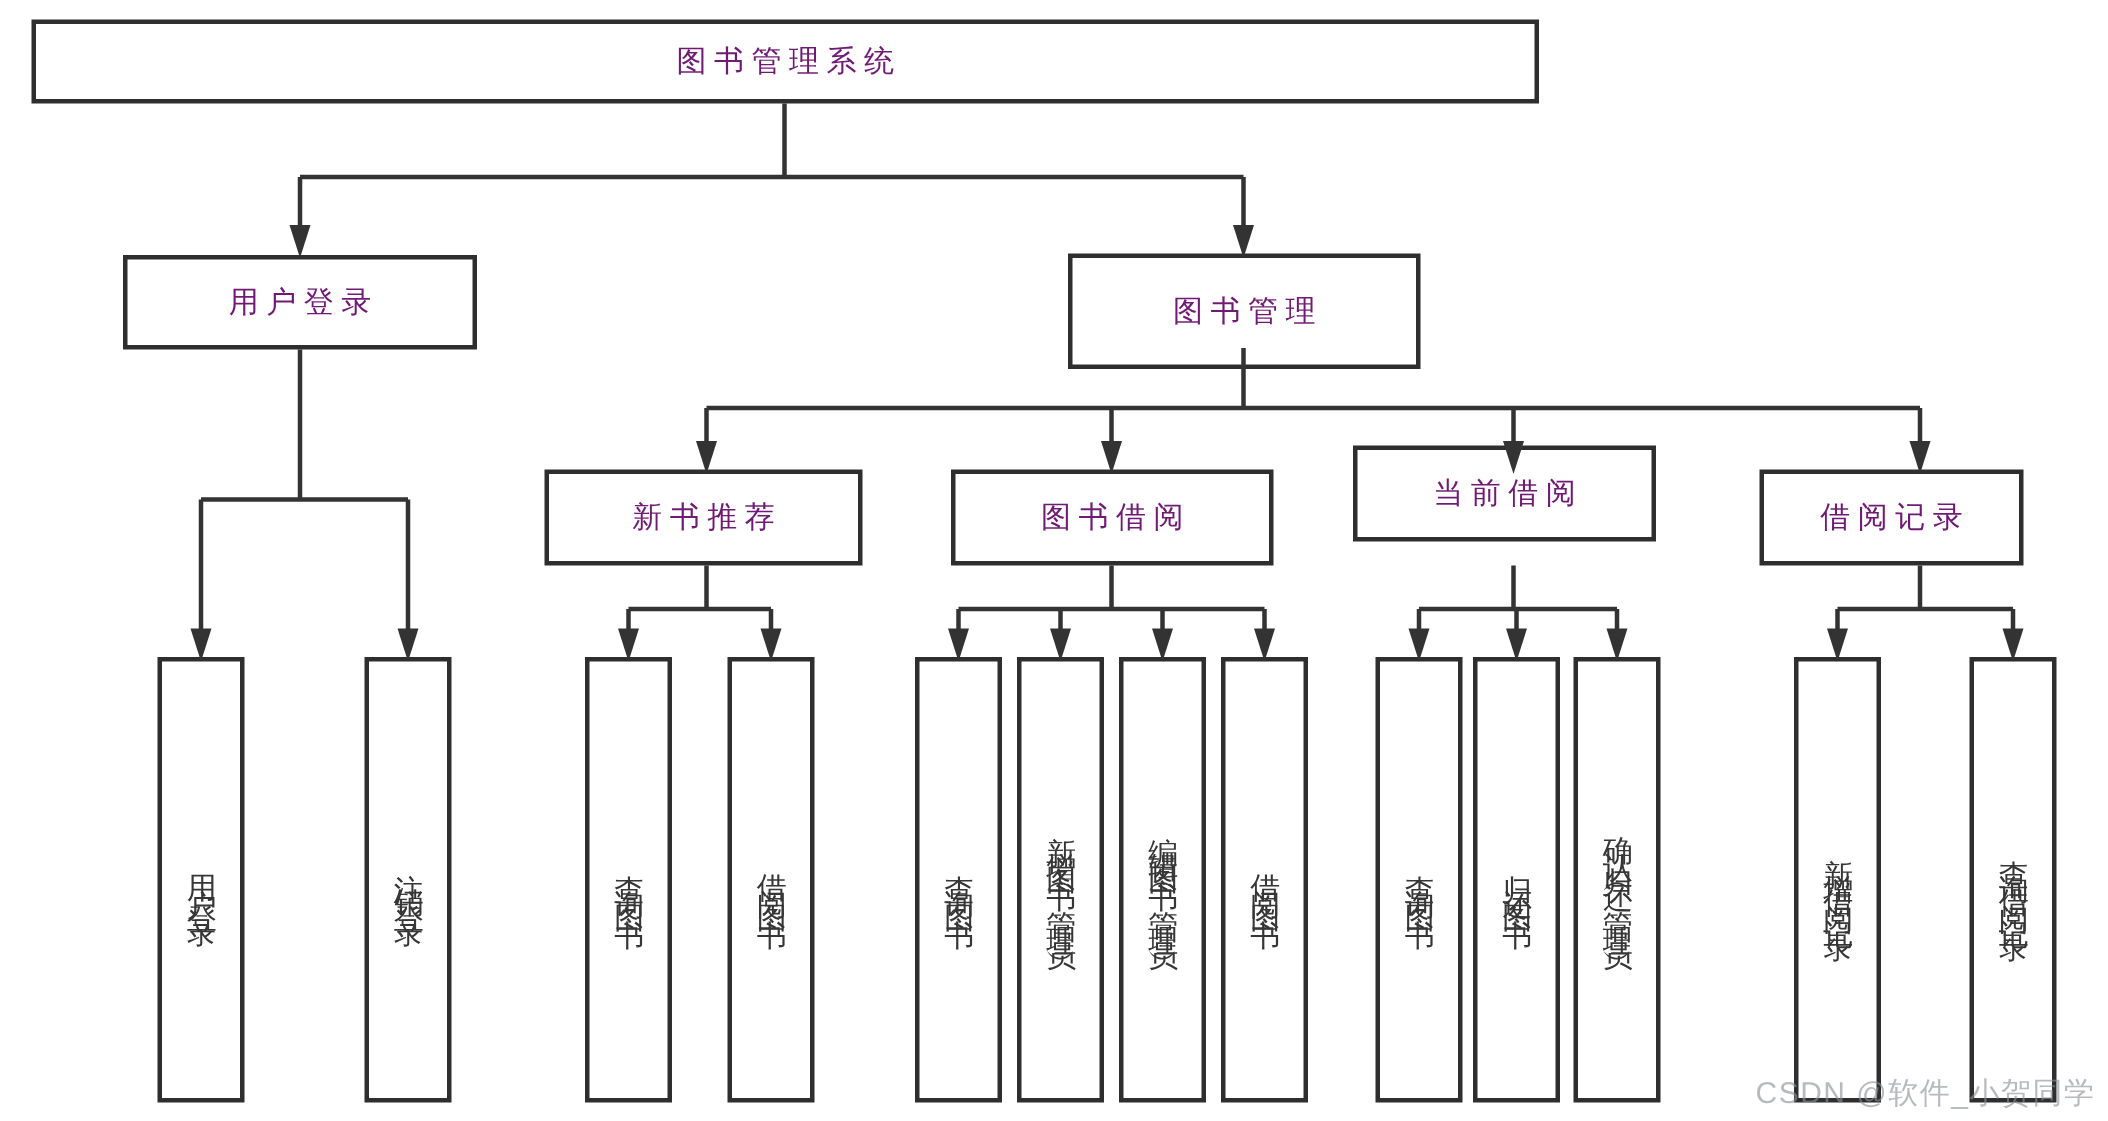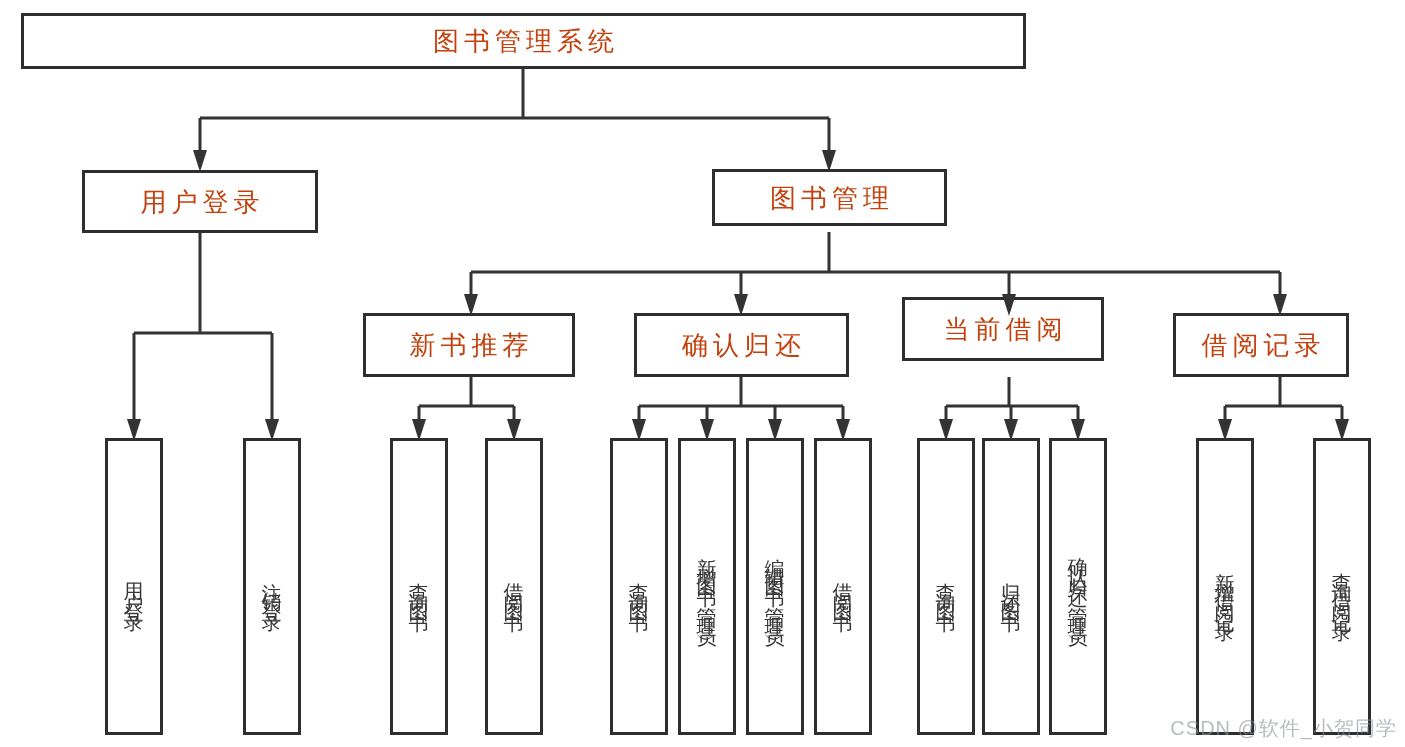--- a/index.html
+++ b/index.html
@@ -20,7 +20,7 @@
     z-index:2;
   }
   .hlbl{
-    font-size:26px;color:#c2410c;letter-spacing:5px;
+    font-size:20px;color:#701a75;letter-spacing:5px;
     white-space:nowrap;line-height:1;text-indent:5px;
   }
   .vbox{top:438px;width:58px;height:297px;}

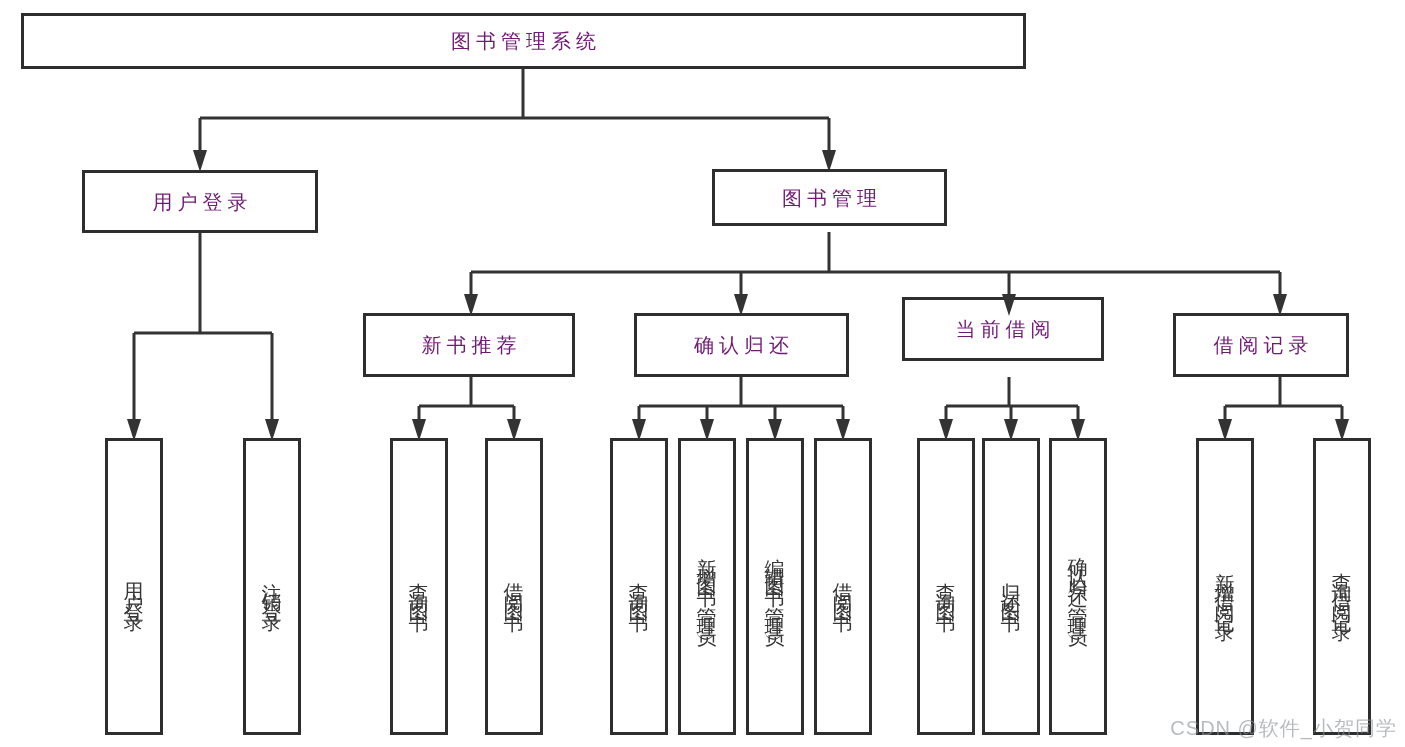--- a/index.html
+++ b/index.html
@@ -80,7 +80,7 @@
   <div class="node" style="left:82px;top:170px;width:236px;height:63px">
     <span class="hlbl">用户登录</span>
   </div>
-  <div class="node" style="left:712px;top:169px;width:235px;height:57px">
+  <div class="node" style="left:712px;top:169px;width:235px;height:77px">
     <span class="hlbl">图书管理</span>
   </div>
 

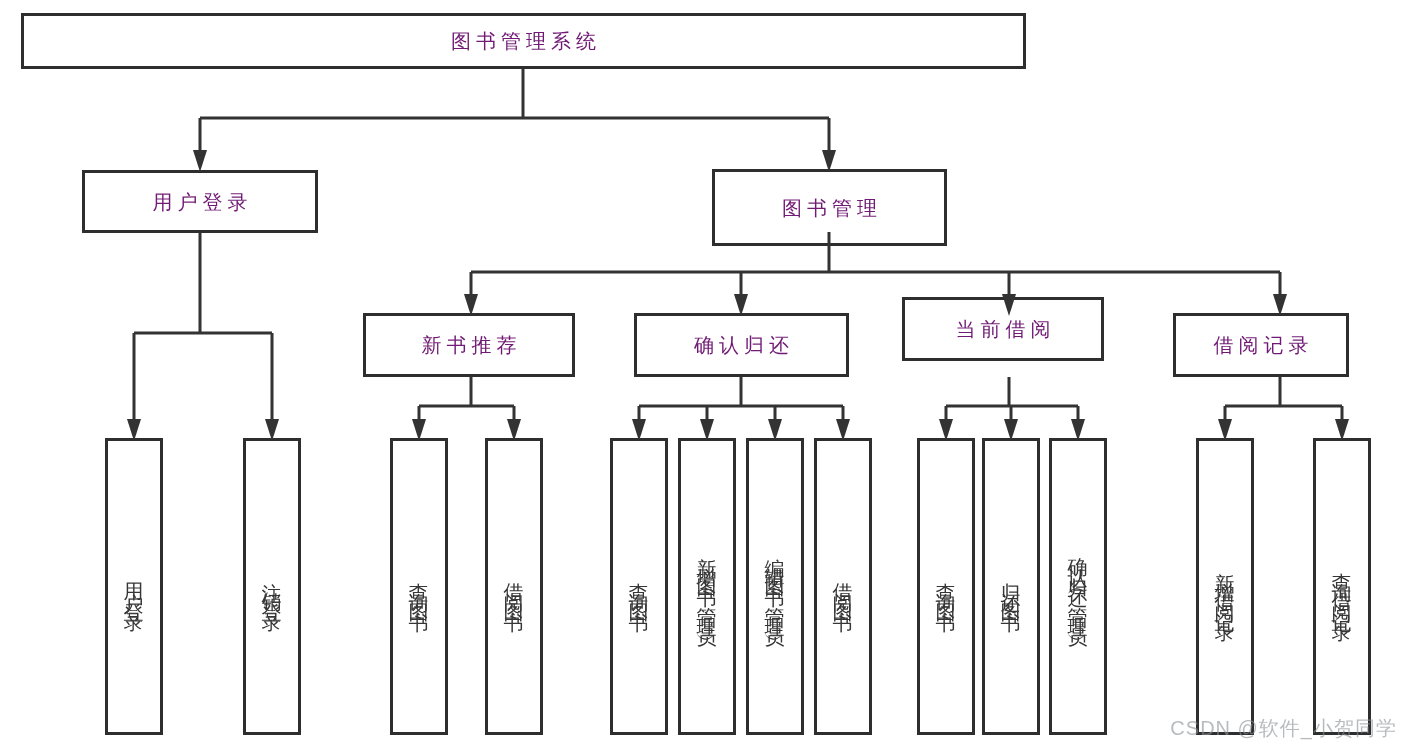--- a/index.html
+++ b/index.html
@@ -88,7 +88,7 @@
     <span class="hlbl">新书推荐</span>
   </div>
   <div class="node" style="left:634px;top:313px;width:215px;height:64px">
-    <span class="hlbl">确认归还</span>
+    <span class="hlbl">图书借阅</span>
   </div>
   <div class="node" style="left:902px;top:297px;width:202px;height:64px">
     <span class="hlbl">当前借阅</span>

